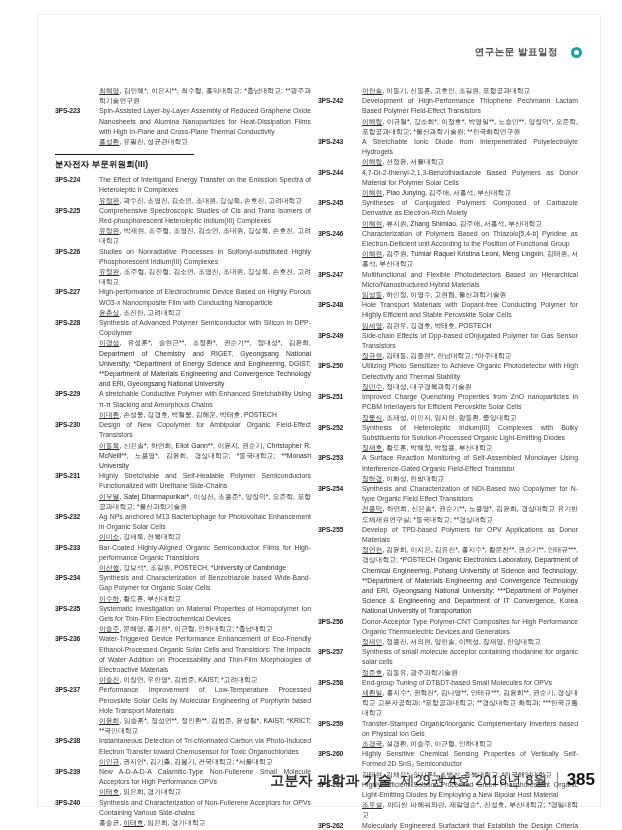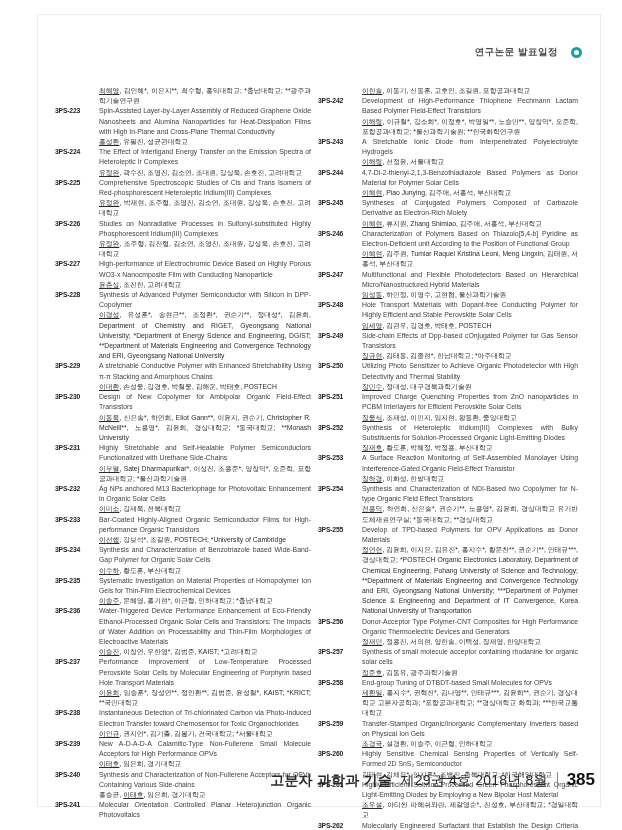--- a/index.html
+++ b/index.html
@@ -74,6 +74,7 @@
         <div class="eauth"><u>홍성환</u>, 유필진, 성균관대학교</div>
       </div>
     </div>
+    <div class="section-heading">분자전자 부문위원회(III)</div>
     <div class="entry">
       <span class="eid">3PS-224</span>
       <div class="ebody">

